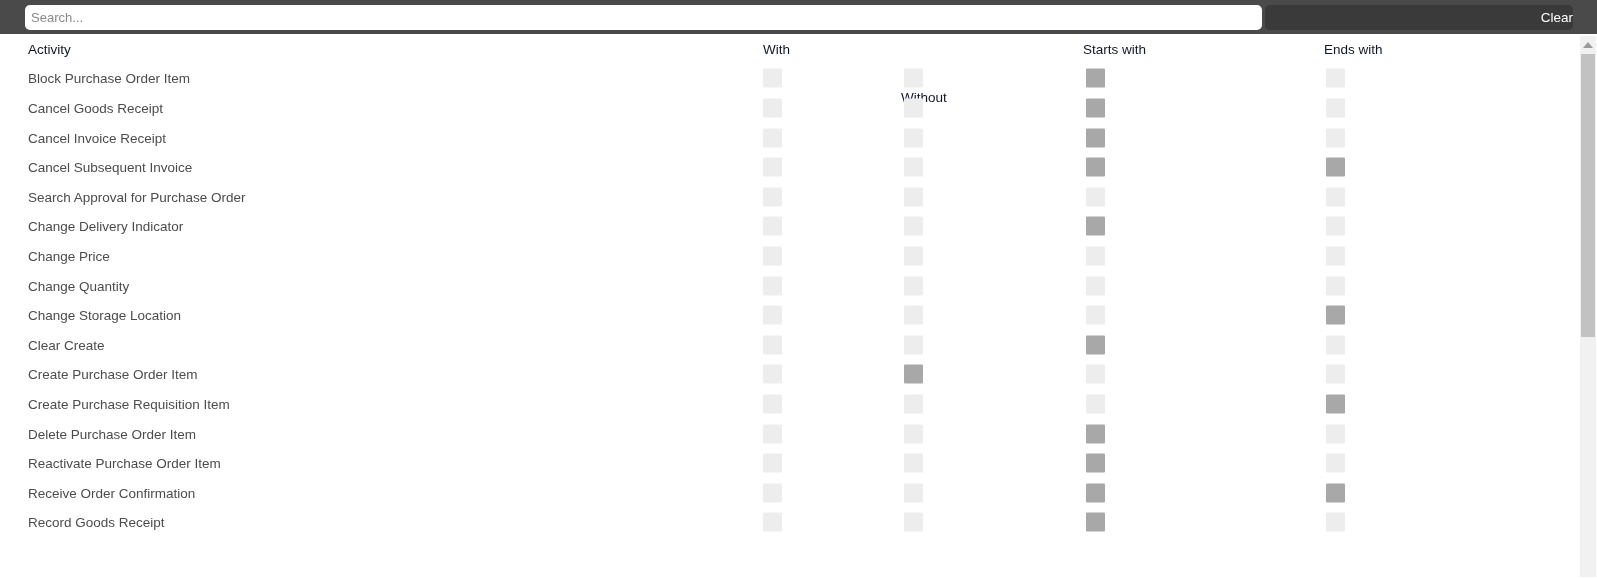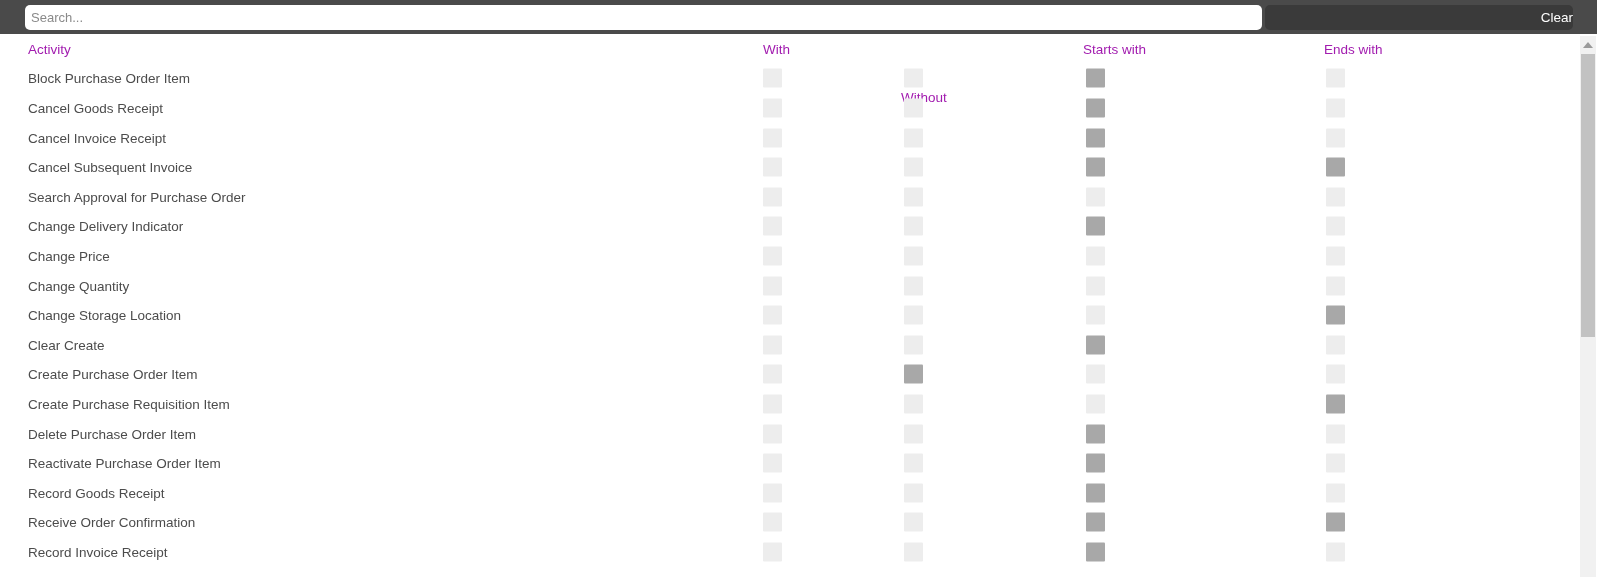--- a/index.html
+++ b/index.html
@@ -83,7 +83,7 @@
   }
 
   .header-row .col-activity,
-  .header-row .col-head { color: #a21caf; font-size: 13.5px; }
+  .header-row .col-head { color: #0f172a; font-size: 13.5px; }
 
   .col-head {
     position: absolute;

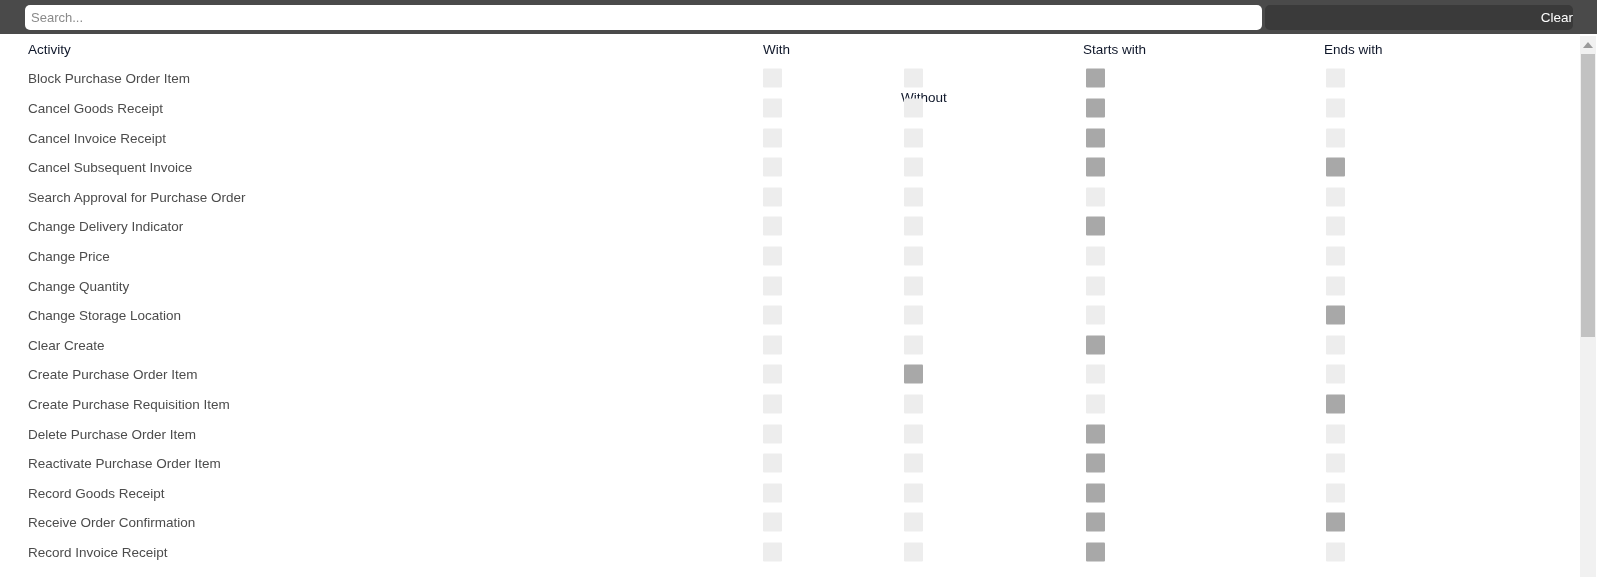--- a/index.html
+++ b/index.html
@@ -267,18 +267,18 @@
         <div class="chk c3"></div>
       </div>
       <div class="grid-row">
+        <div class="col-activity">Receive Order Confirmation</div>
+        <div class="chk c0"></div>
+        <div class="chk c1"></div>
+        <div class="chk c2 checked"></div>
+        <div class="chk c3 checked"></div>
+      </div>
+      <div class="grid-row">
         <div class="col-activity">Record Goods Receipt</div>
         <div class="chk c0"></div>
         <div class="chk c1"></div>
         <div class="chk c2 checked"></div>
         <div class="chk c3"></div>
-      </div>
-      <div class="grid-row">
-        <div class="col-activity">Receive Order Confirmation</div>
-        <div class="chk c0"></div>
-        <div class="chk c1"></div>
-        <div class="chk c2 checked"></div>
-        <div class="chk c3 checked"></div>
       </div>
       <div class="grid-row">
         <div class="col-activity">Record Invoice Receipt</div>

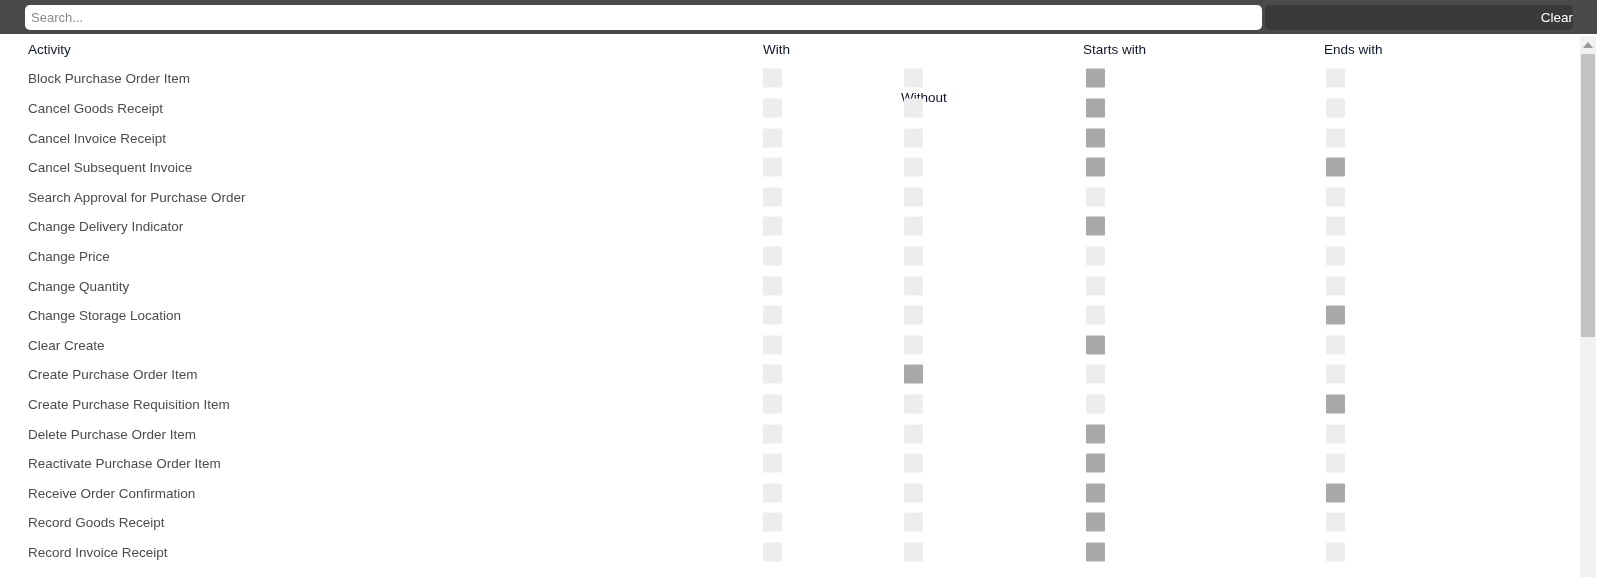--- a/index.html
+++ b/index.html
@@ -280,13 +280,6 @@
         <div class="chk c2 checked"></div>
         <div class="chk c3"></div>
       </div>
-      <div class="grid-row">
-        <div class="col-activity">Record Invoice Receipt</div>
-        <div class="chk c0"></div>
-        <div class="chk c1"></div>
-        <div class="chk c2 checked"></div>
-        <div class="chk c3"></div>
-      </div>
     </div>
 </div>
 

